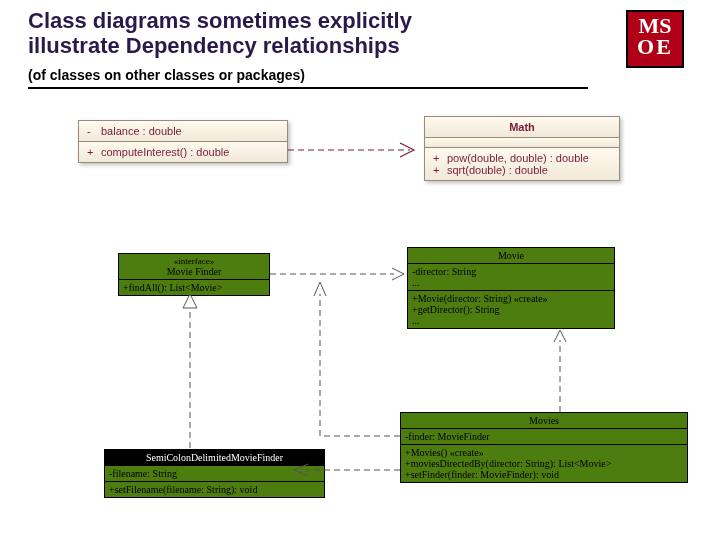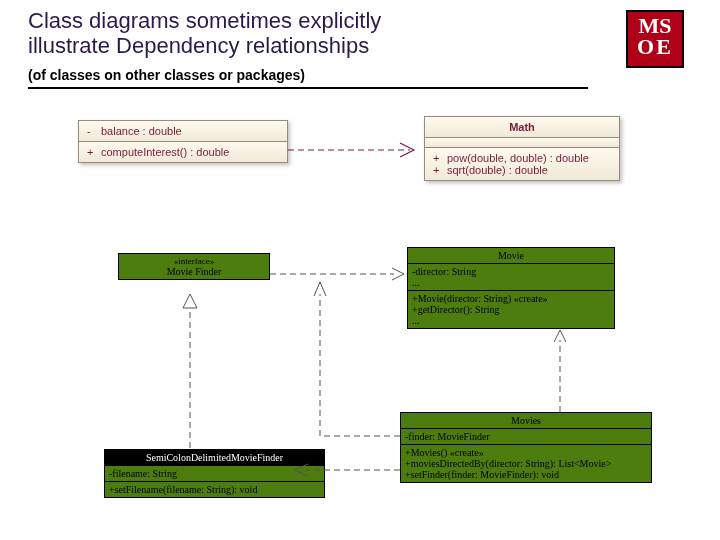--- a/index.html
+++ b/index.html
@@ -22,7 +22,7 @@
   }
   .title {
     font-size: 22px;
-    font-weight: normal;
+    font-weight: bold;
     color: #2a1a4a;
     line-height: 1.15;
   }

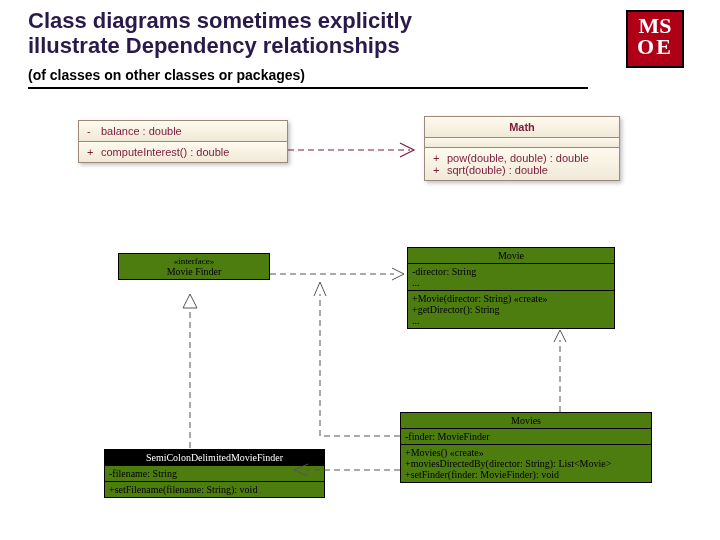--- a/index.html
+++ b/index.html
@@ -148,6 +148,7 @@
     <div class="stereo">«interface»</div>
     <div class="plain-name">Movie Finder</div>
   </div>
+  <div class="plain-section">+findAll(): List&lt;Movie&gt;</div>
 </div>
 
 <div class="plain-box" style="top:247px; left:407px; width:208px;">

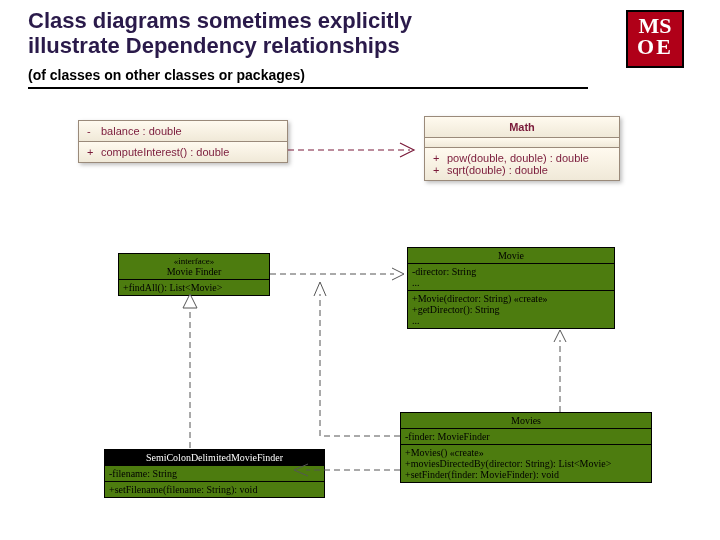--- a/index.html
+++ b/index.html
@@ -164,7 +164,7 @@
   </div>
 </div>
 
-<div class="plain-box" style="top:412px; left:400px; width:252px;">
+<div class="plain-box" style="top:412px; left:400px; width:288px;">
   <div class="plain-section plain-name">Movies</div>
   <div class="plain-section">-finder: MovieFinder</div>
   <div class="plain-section">

